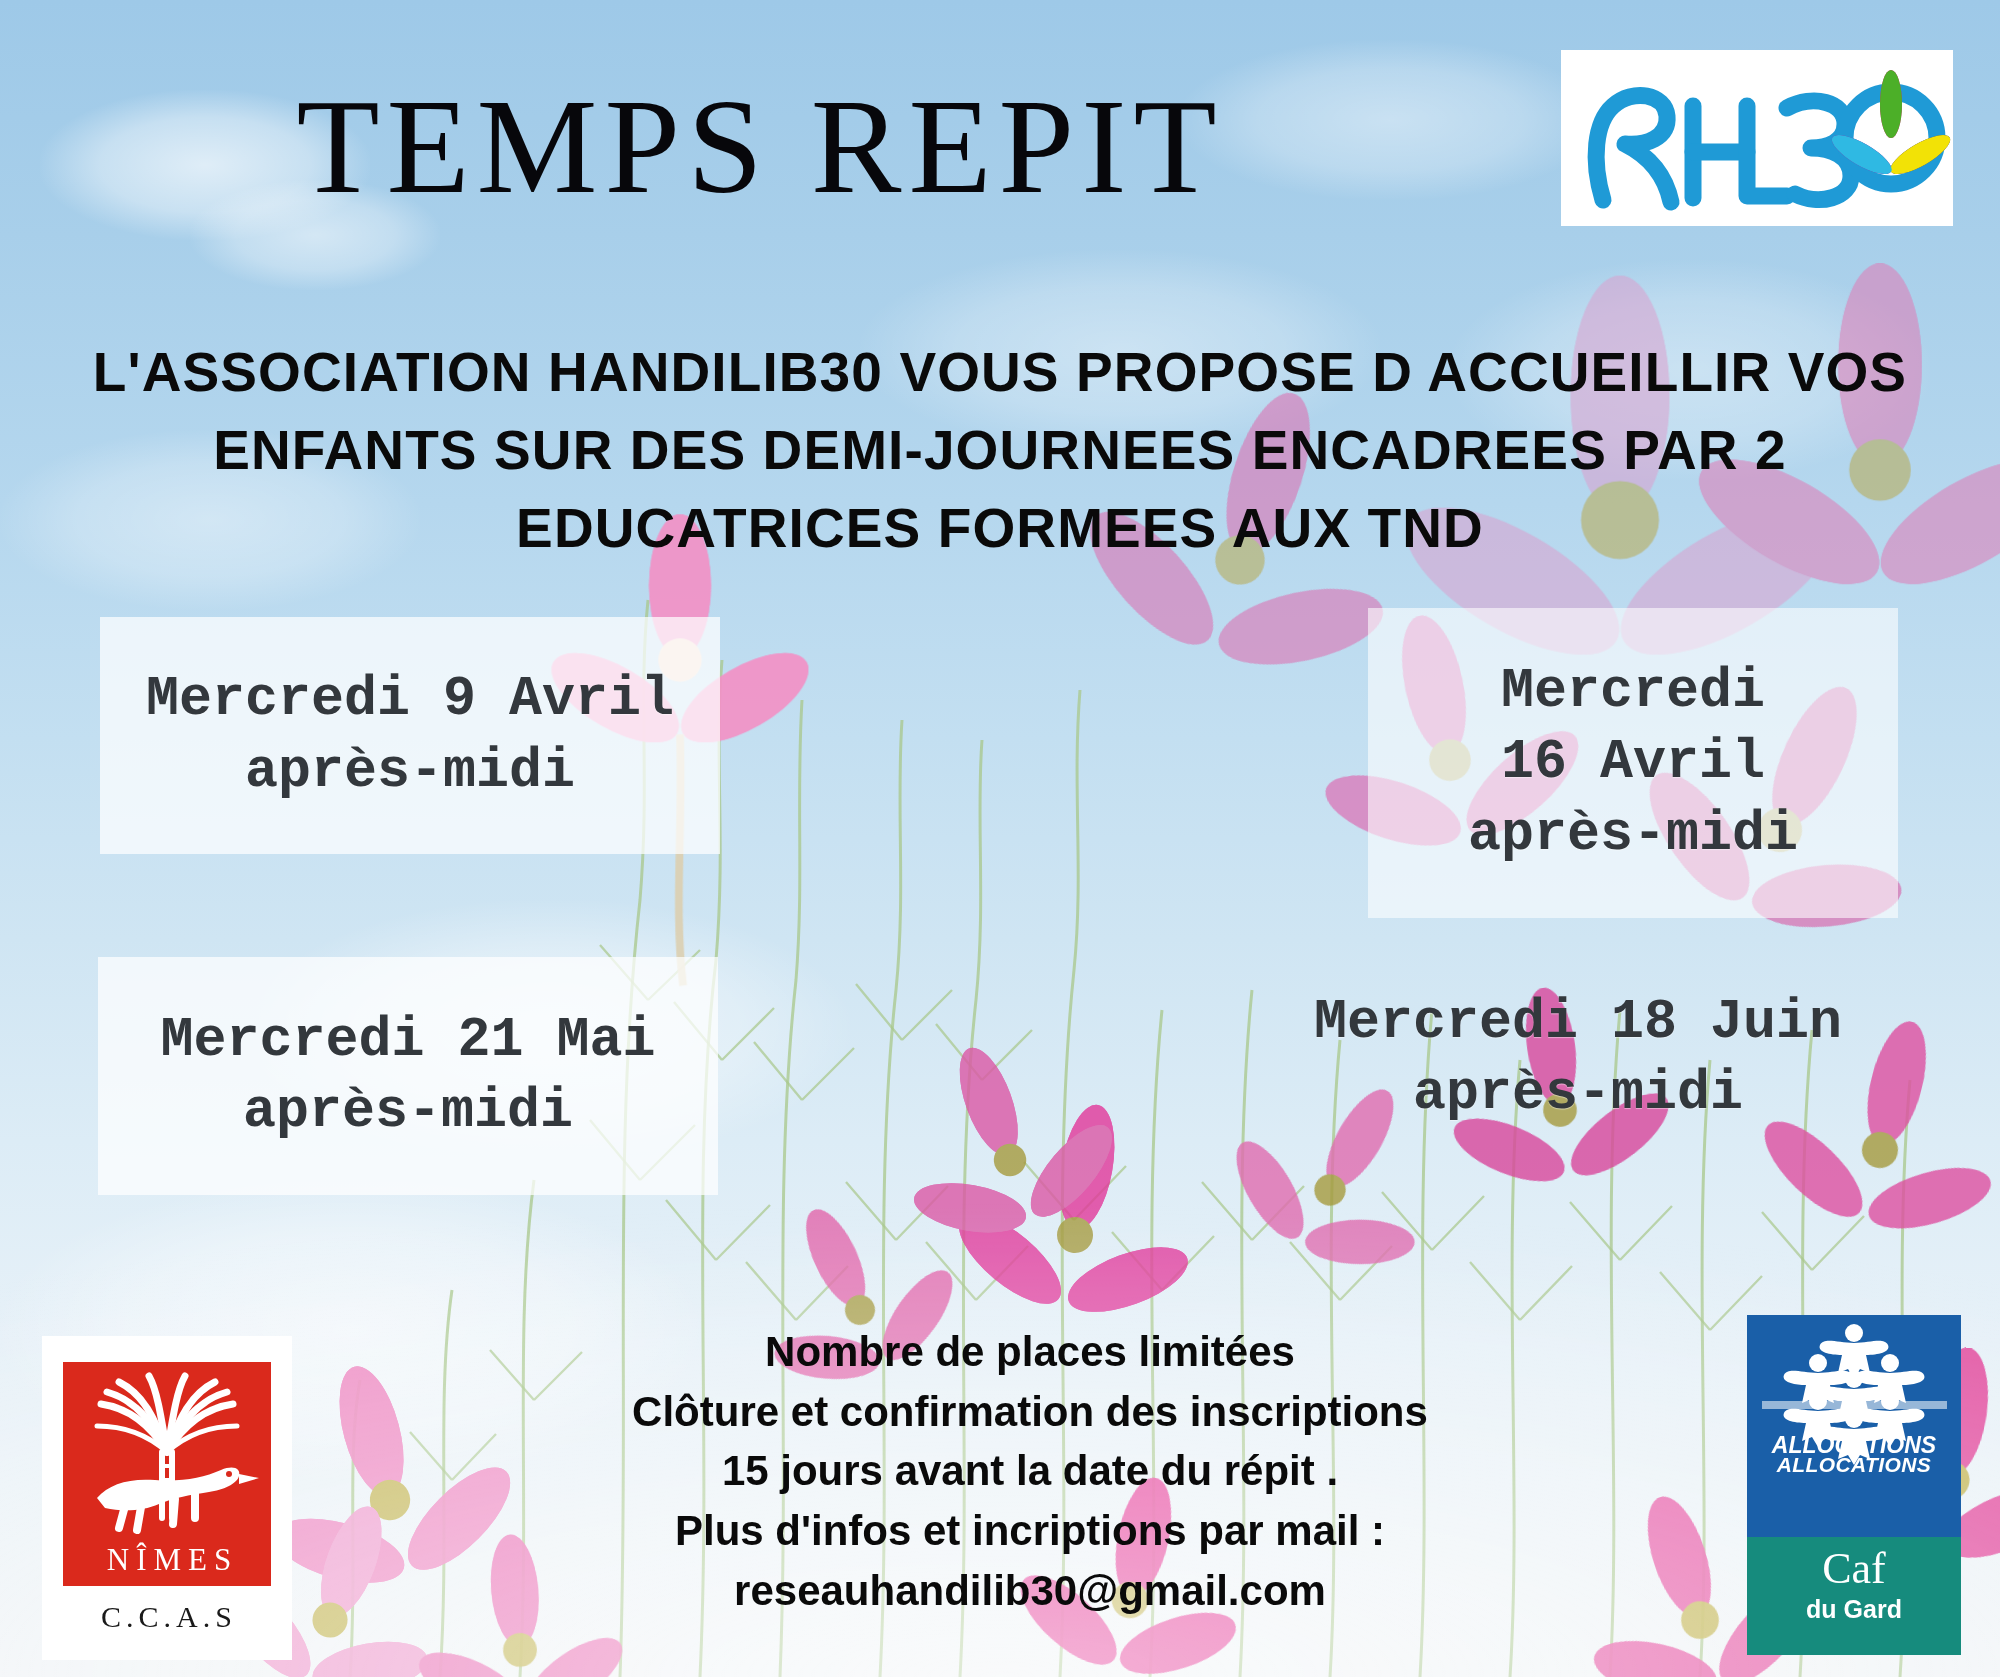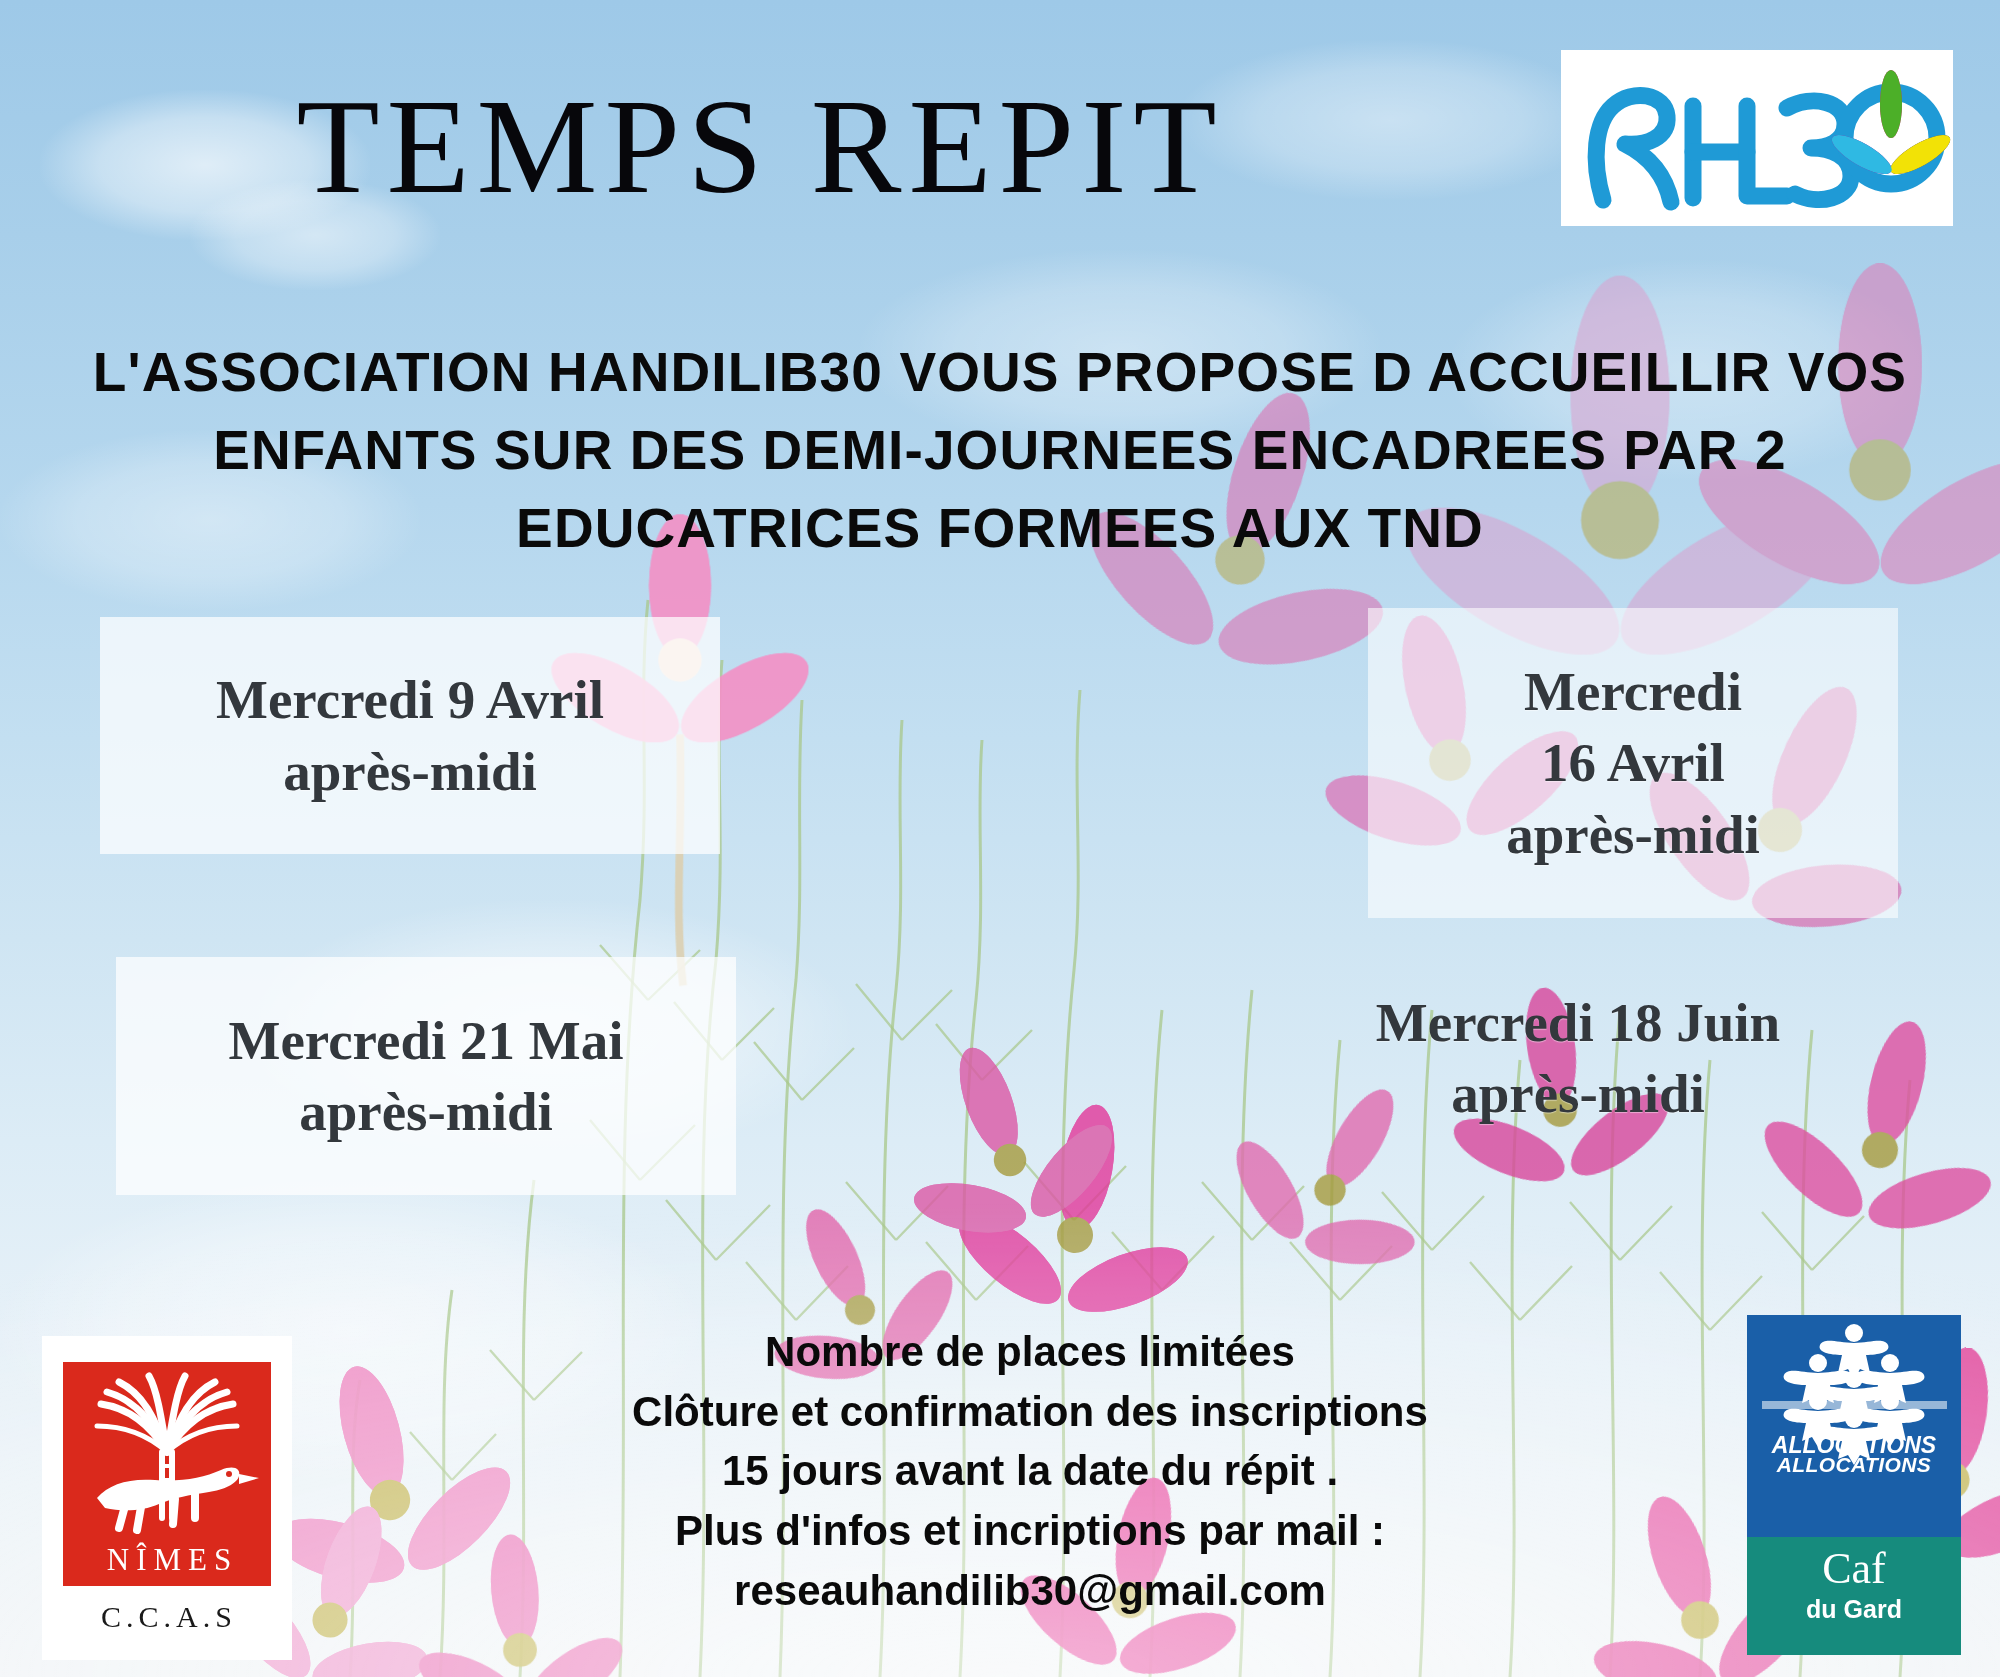--- a/index.html
+++ b/index.html
@@ -80,7 +80,7 @@
   .date-box {
     position: absolute;
     background: rgba(255,255,255,.72);
-    font-family: Liberation Serif, serif;
+    font-family: Liberation Mono, monospace;
     font-weight: 700;
     font-size: 55px;
     line-height: 1.30;

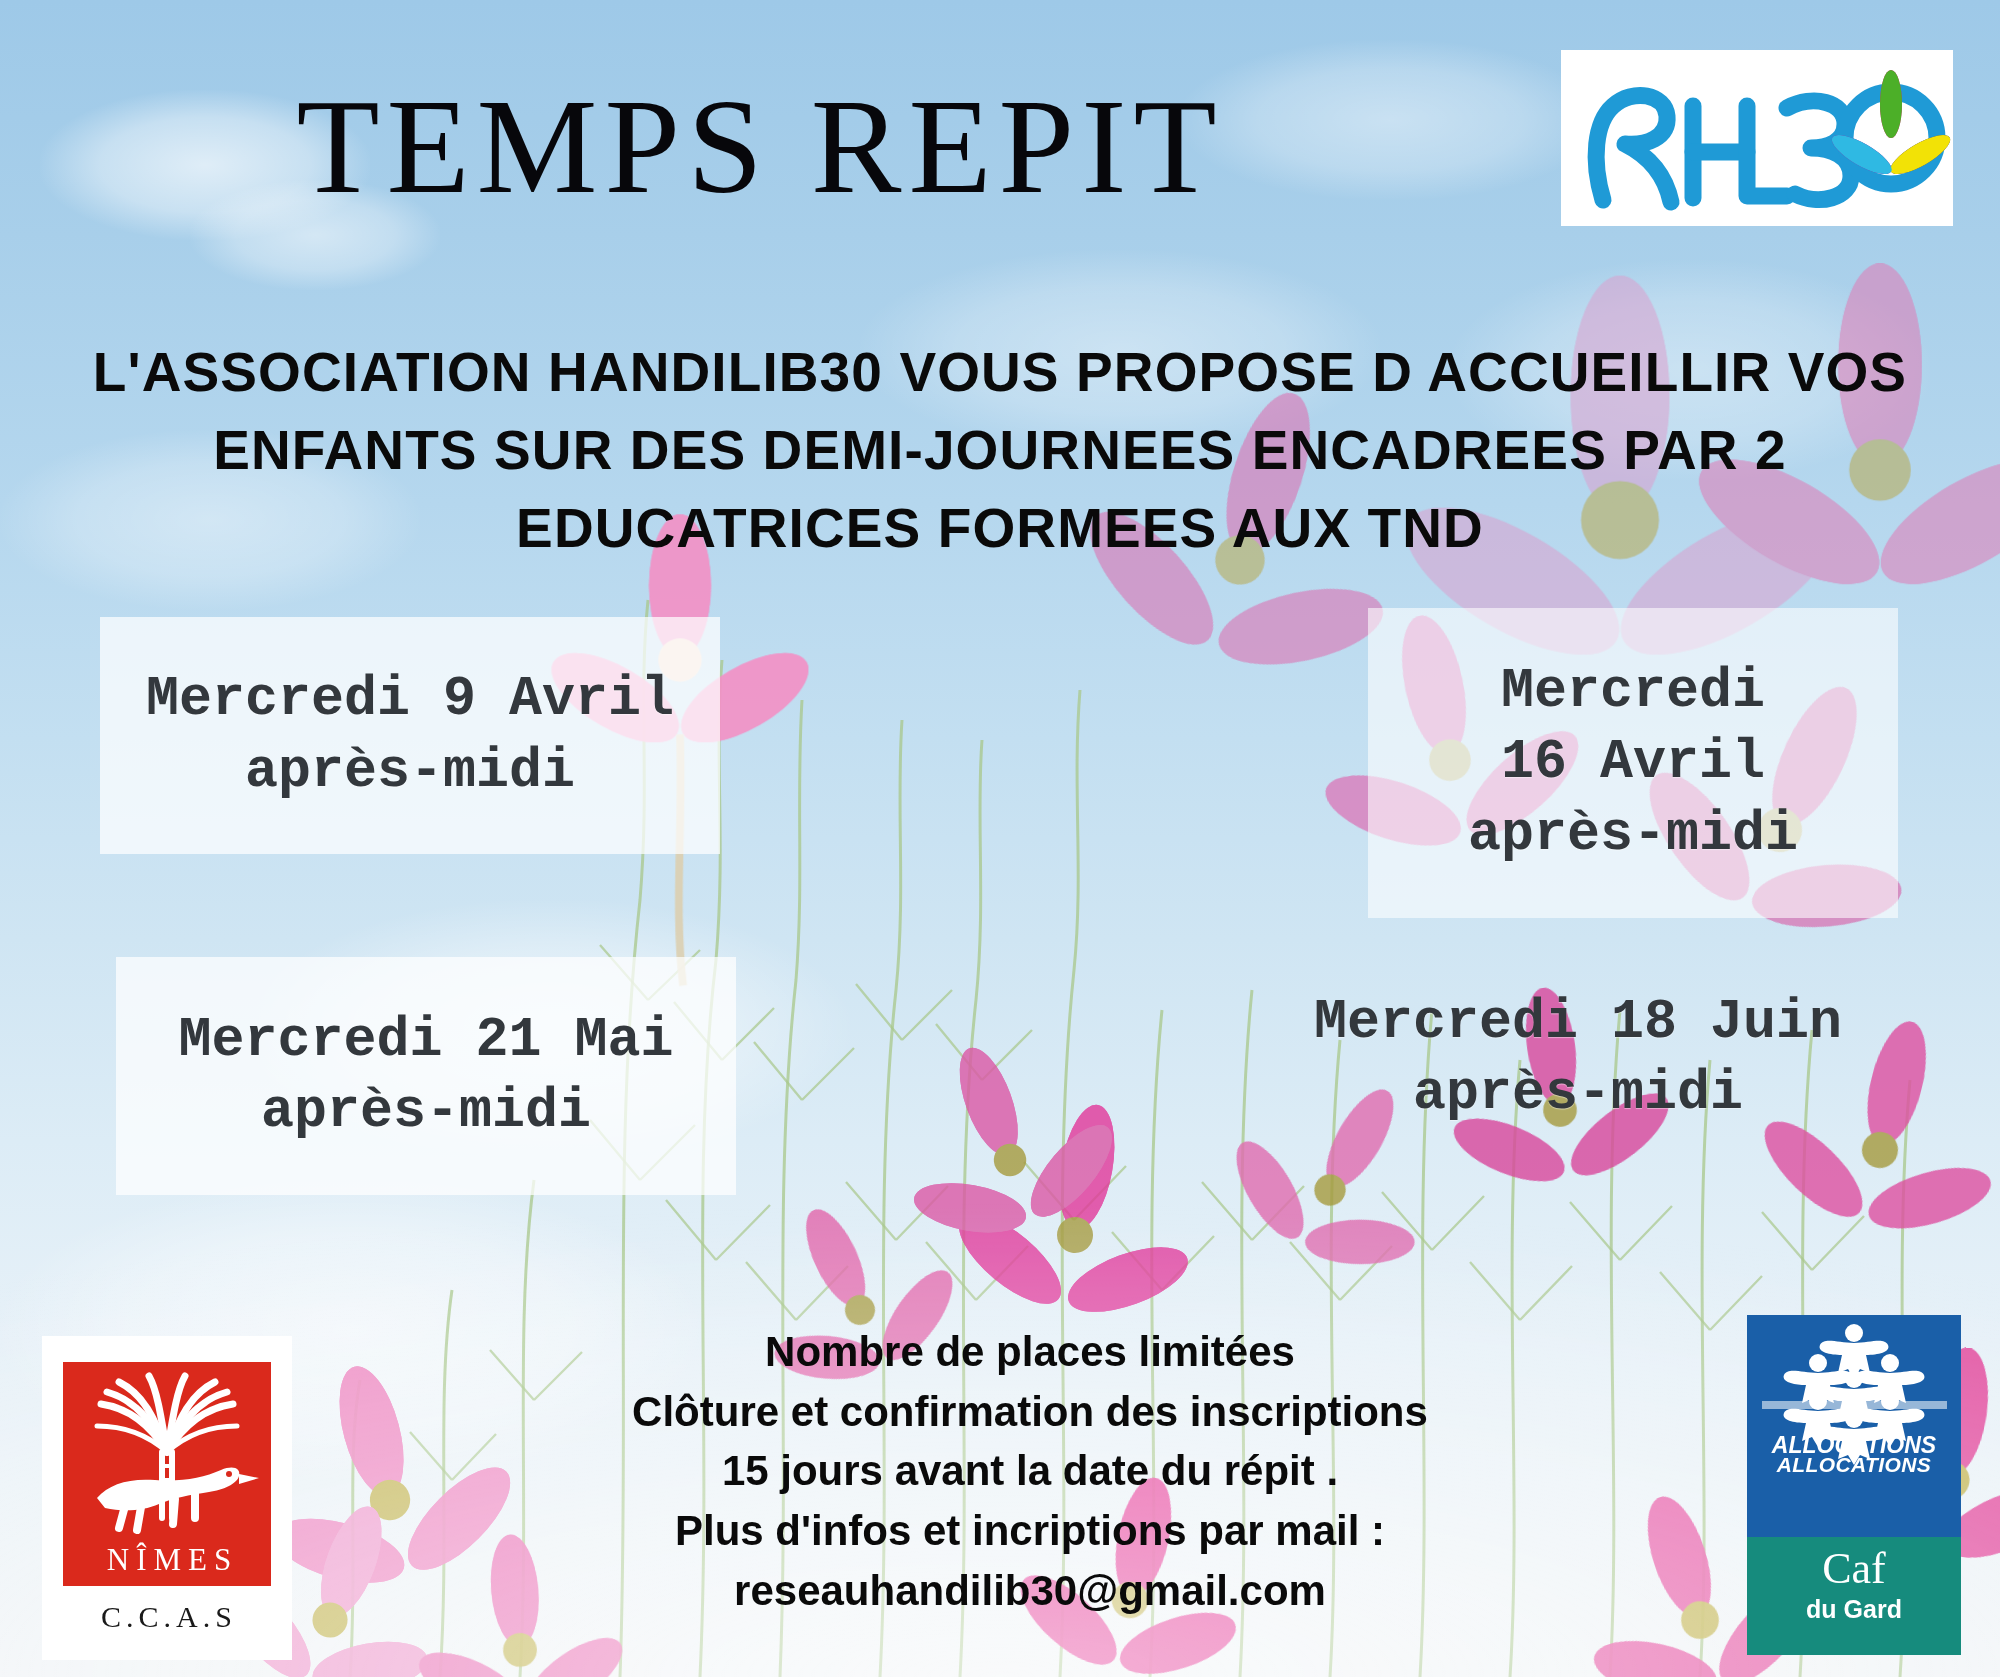--- a/index.html
+++ b/index.html
@@ -94,7 +94,7 @@
   }
   #date-1 { left: 100px; top: 617px;  width: 620px; height: 237px; }
   #date-2 { left: 1368px; top: 608px; width: 530px; height: 310px; background: rgba(255,255,255,.58); }
-  #date-3 { left: 116px;  top: 957px; width: 620px; height: 238px; }
+  #date-3 { left: 98px;  top: 957px; width: 620px; height: 238px; }
   #date-4 { left: 1248px; top: 967px; width: 660px; height: 182px; background: rgba(255,255,255,0); }
 
   

